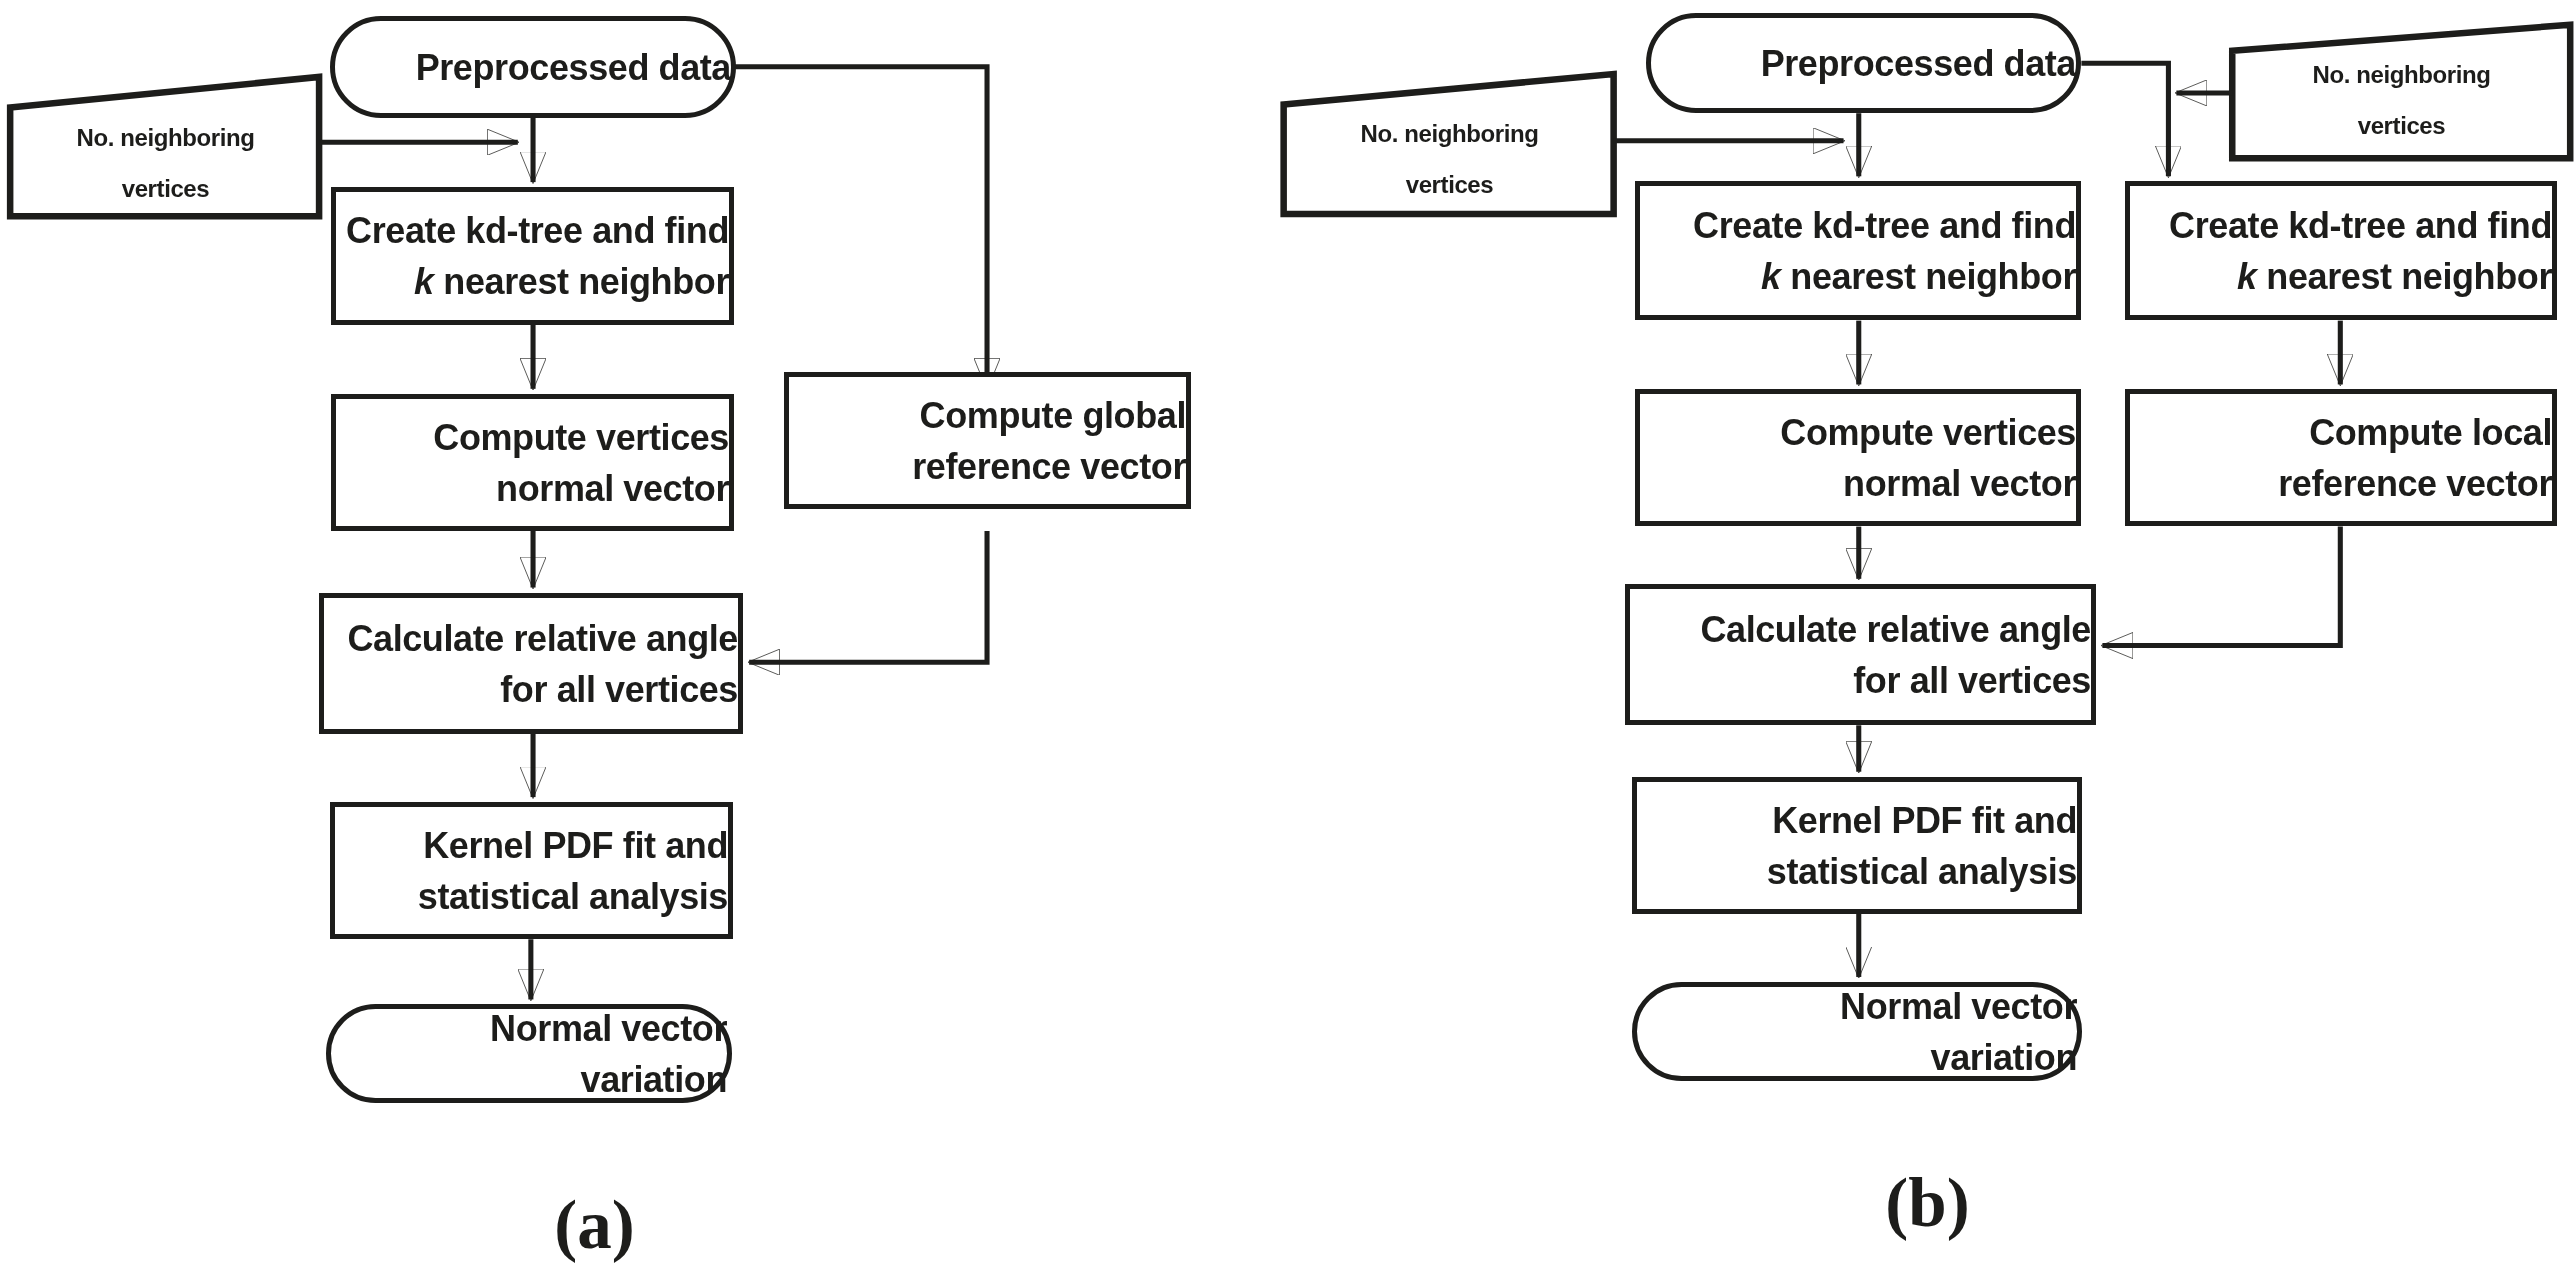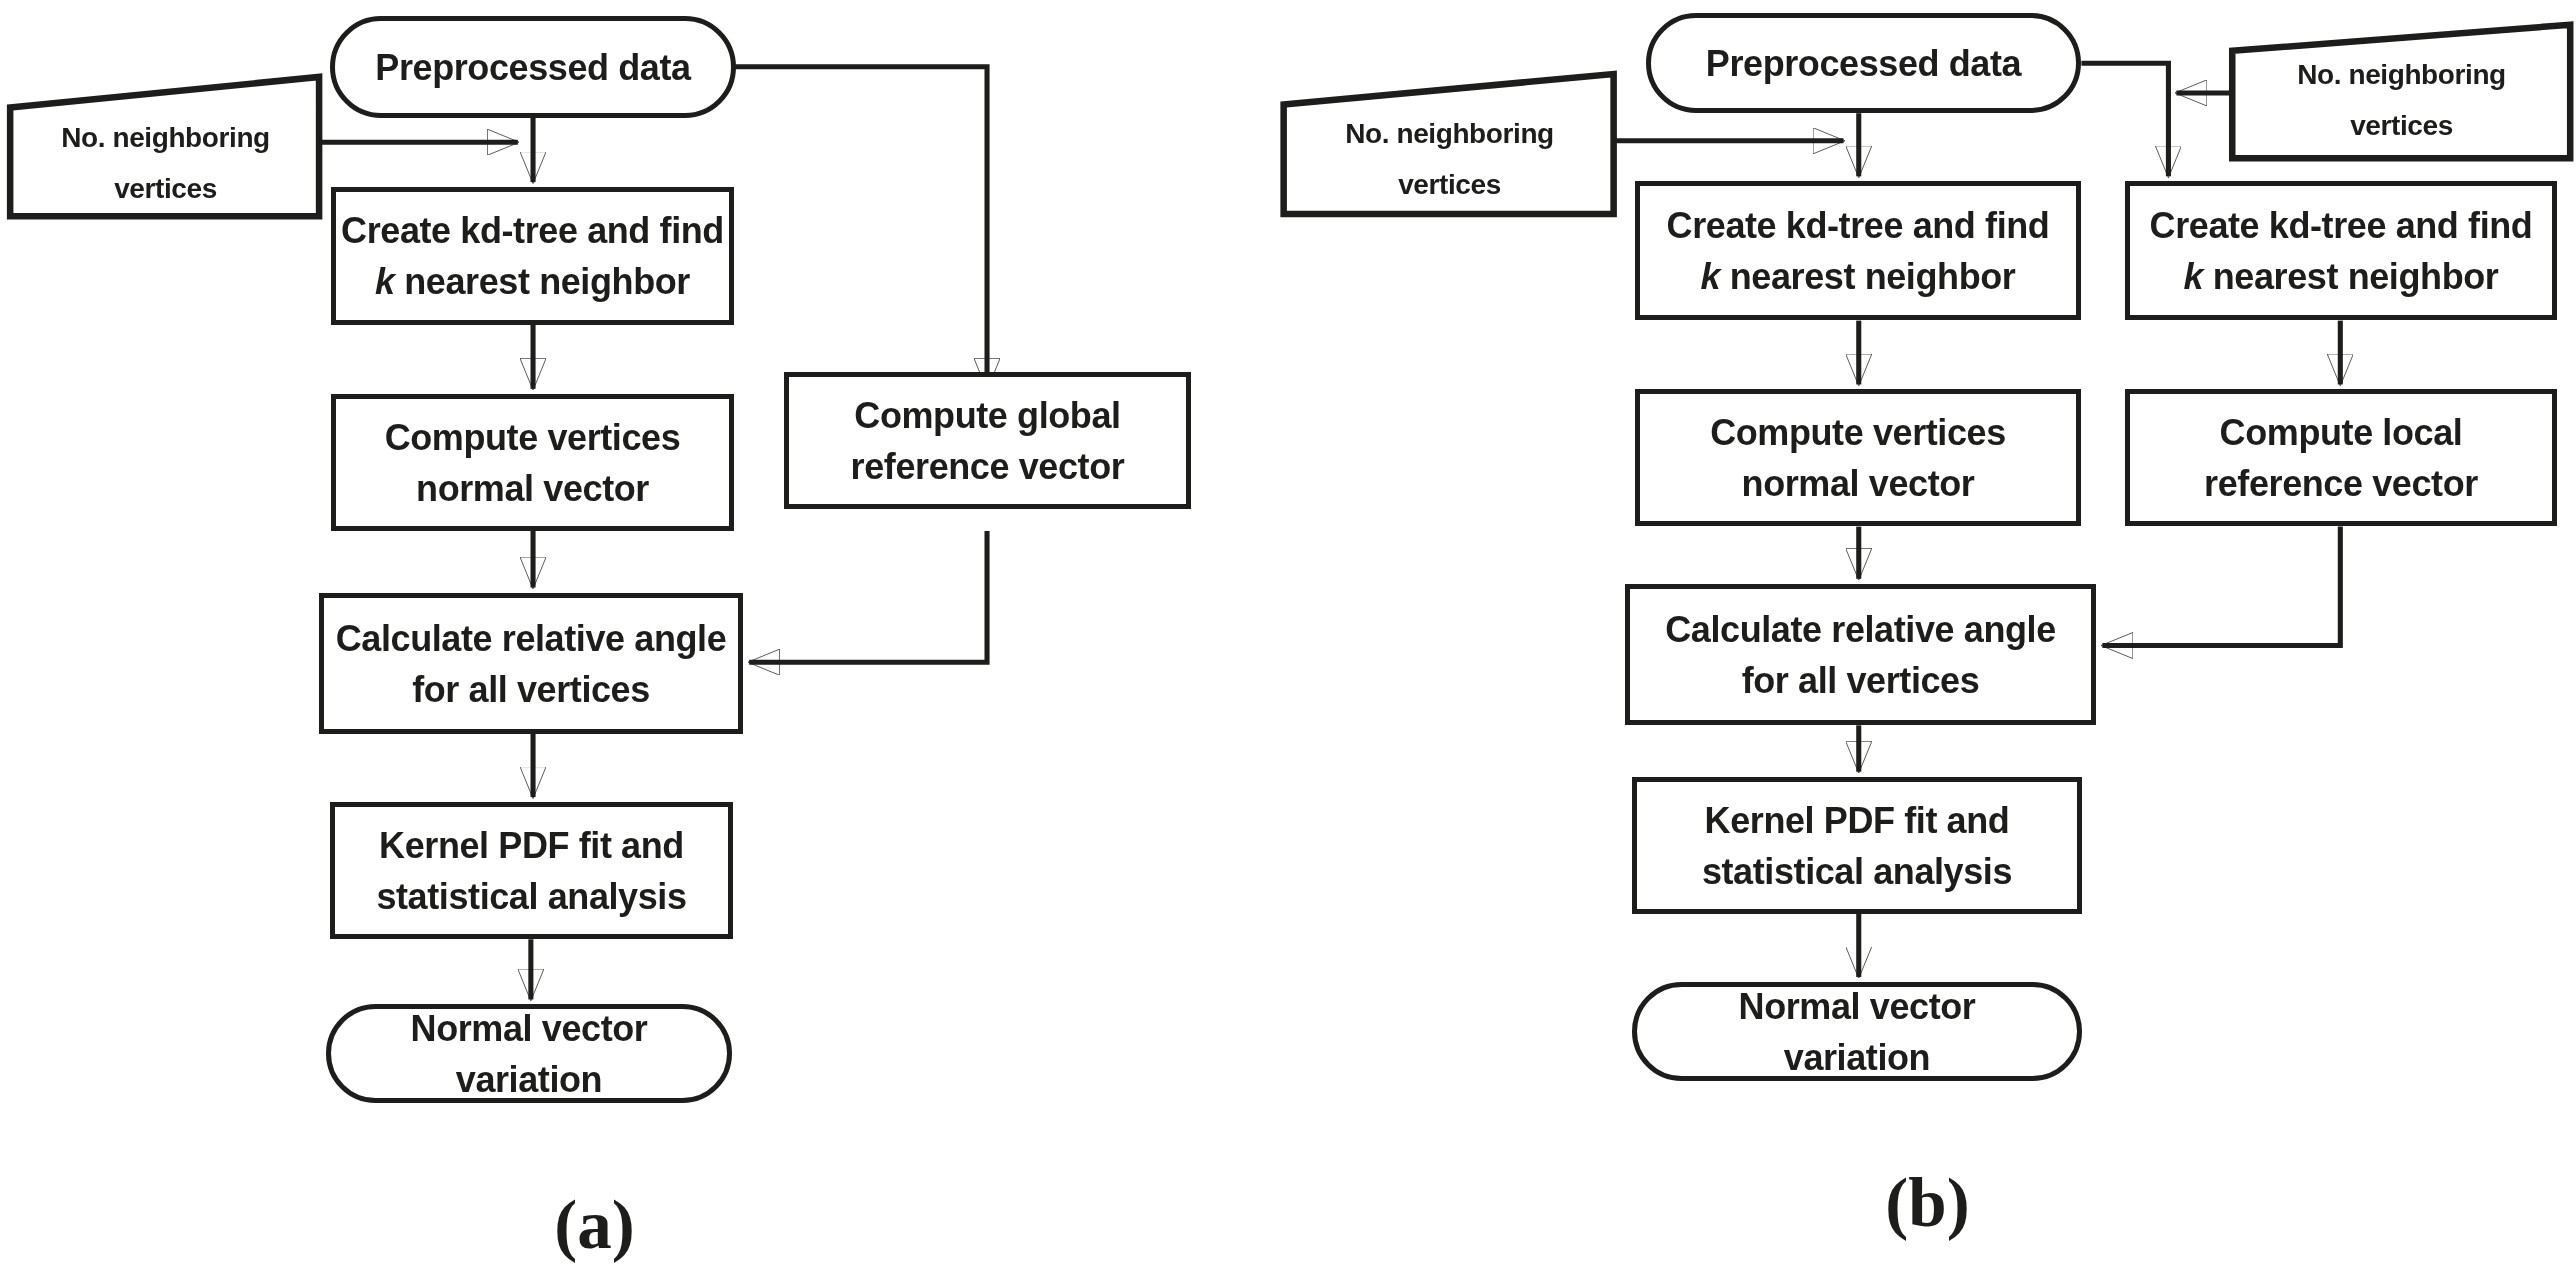--- a/index.html
+++ b/index.html
@@ -41,7 +41,7 @@
     box-sizing: border-box;
     display: flex;
     flex-direction: column;
-    align-items: center;
+    align-items: flex-end;
     justify-content: center;
     text-align: center;
     font-weight: 700;

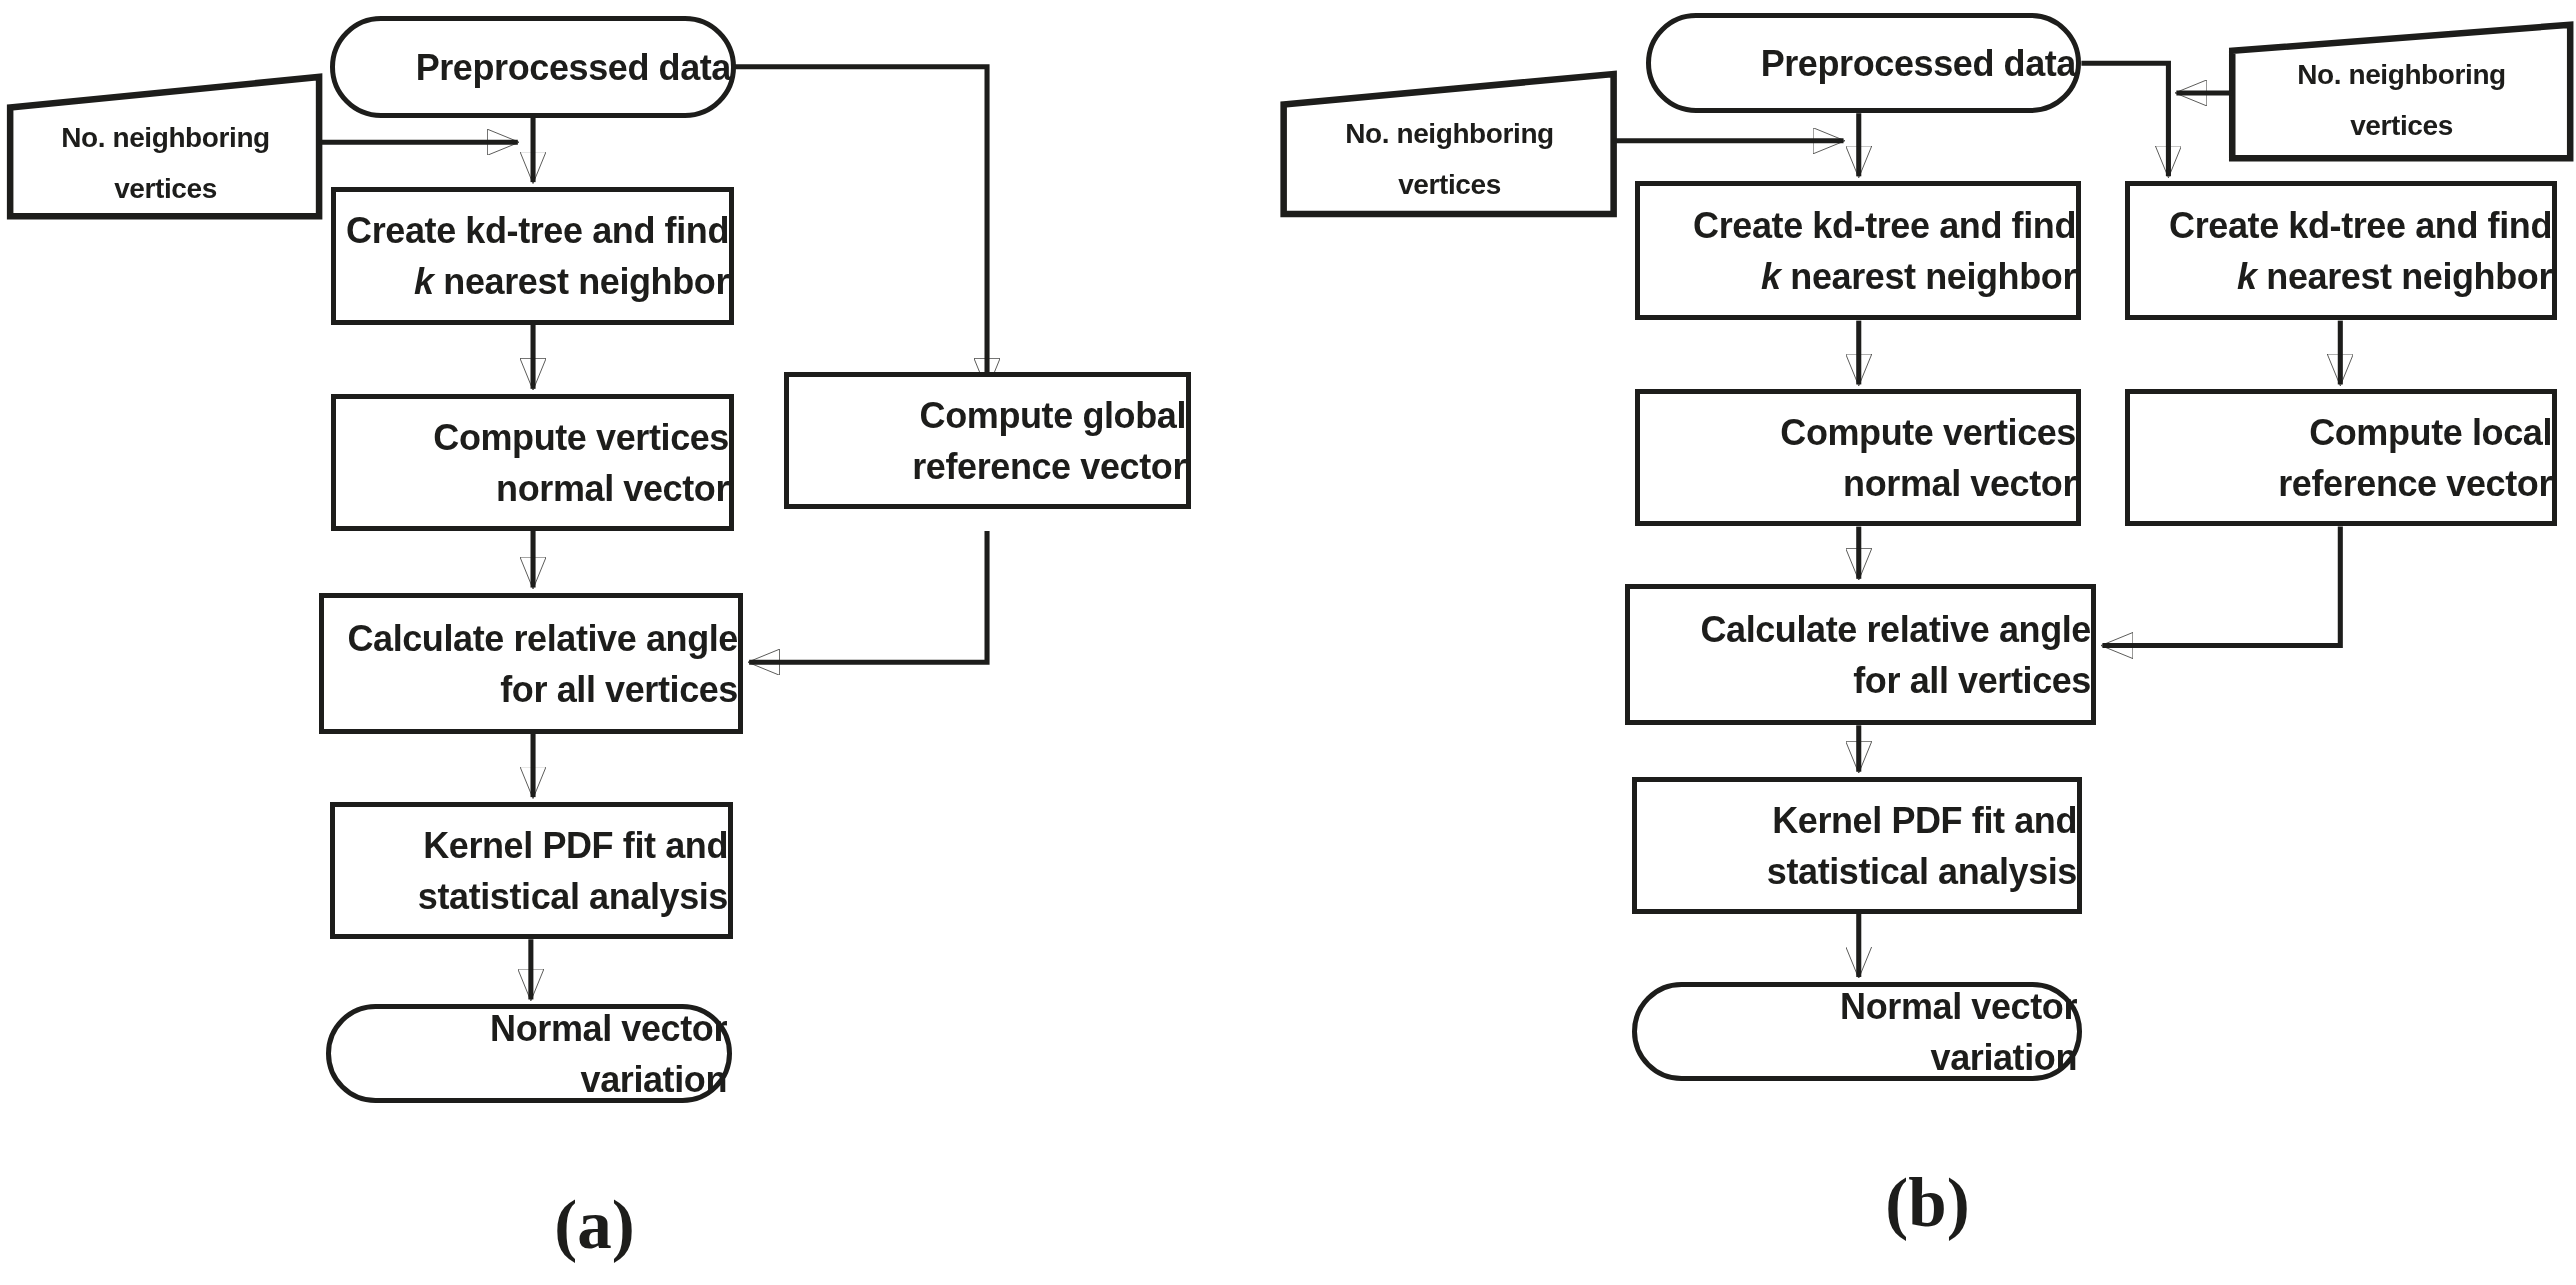--- a/index.html
+++ b/index.html
@@ -66,7 +66,7 @@
     justify-content: center;
     text-align: center;
     font-weight: 700;
-    font-size: 28px;
+    font-size: 24px;
     line-height: 51px;
     letter-spacing: -0.4px;
     background: transparent;

